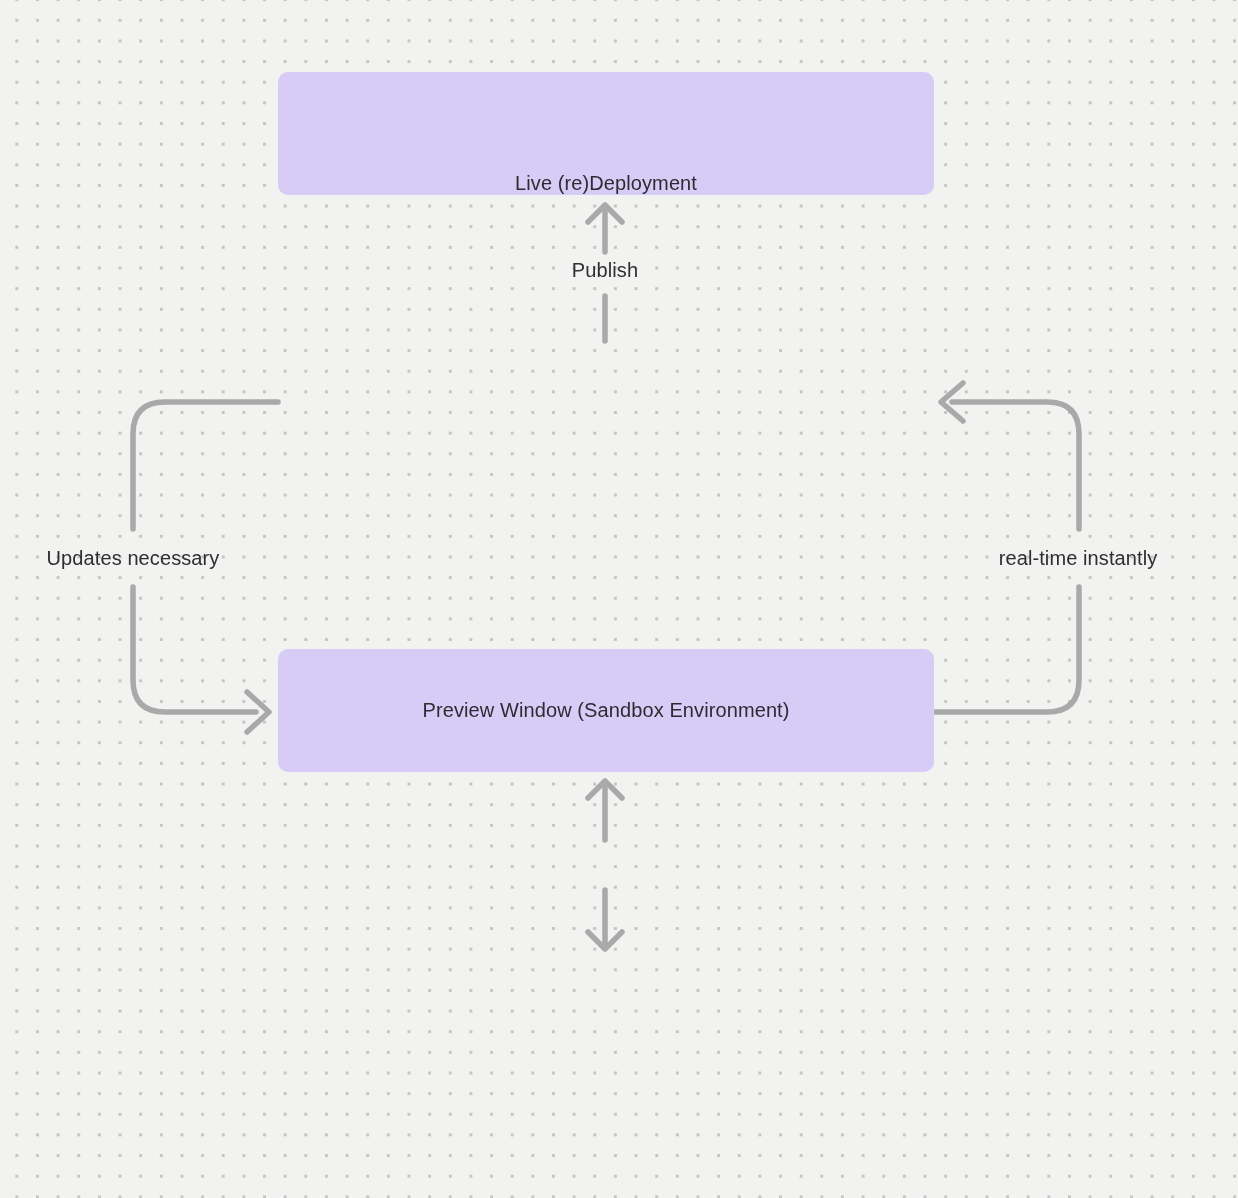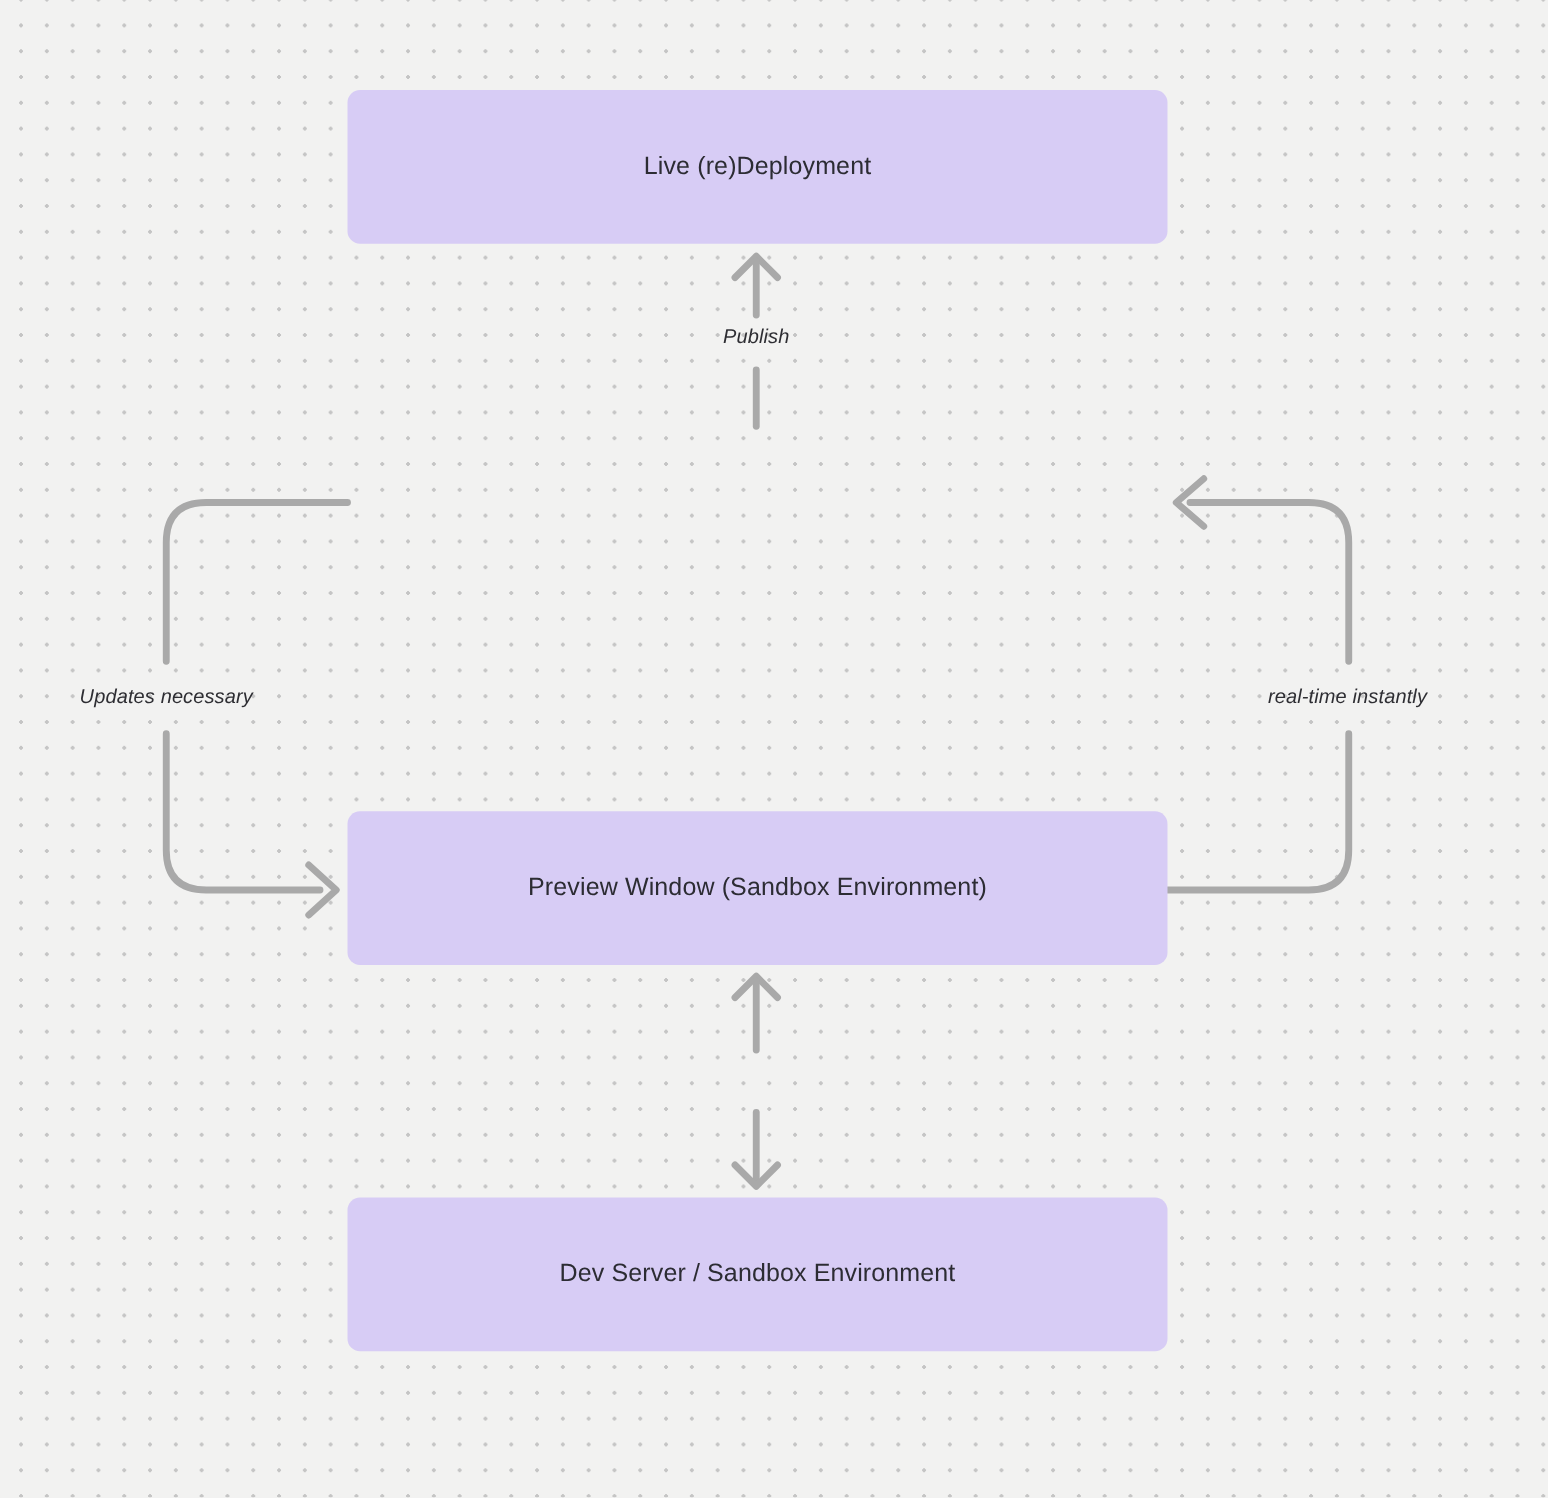--- a/index.html
+++ b/index.html
@@ -87,7 +87,7 @@
     </g>
   </svg>
 
-  <div class="node" style="top: 72px;">
+  <div class="node" style="top: 72px; align-items: flex-end;">
     <span>Live (re)Deployment</span>
   </div>
 

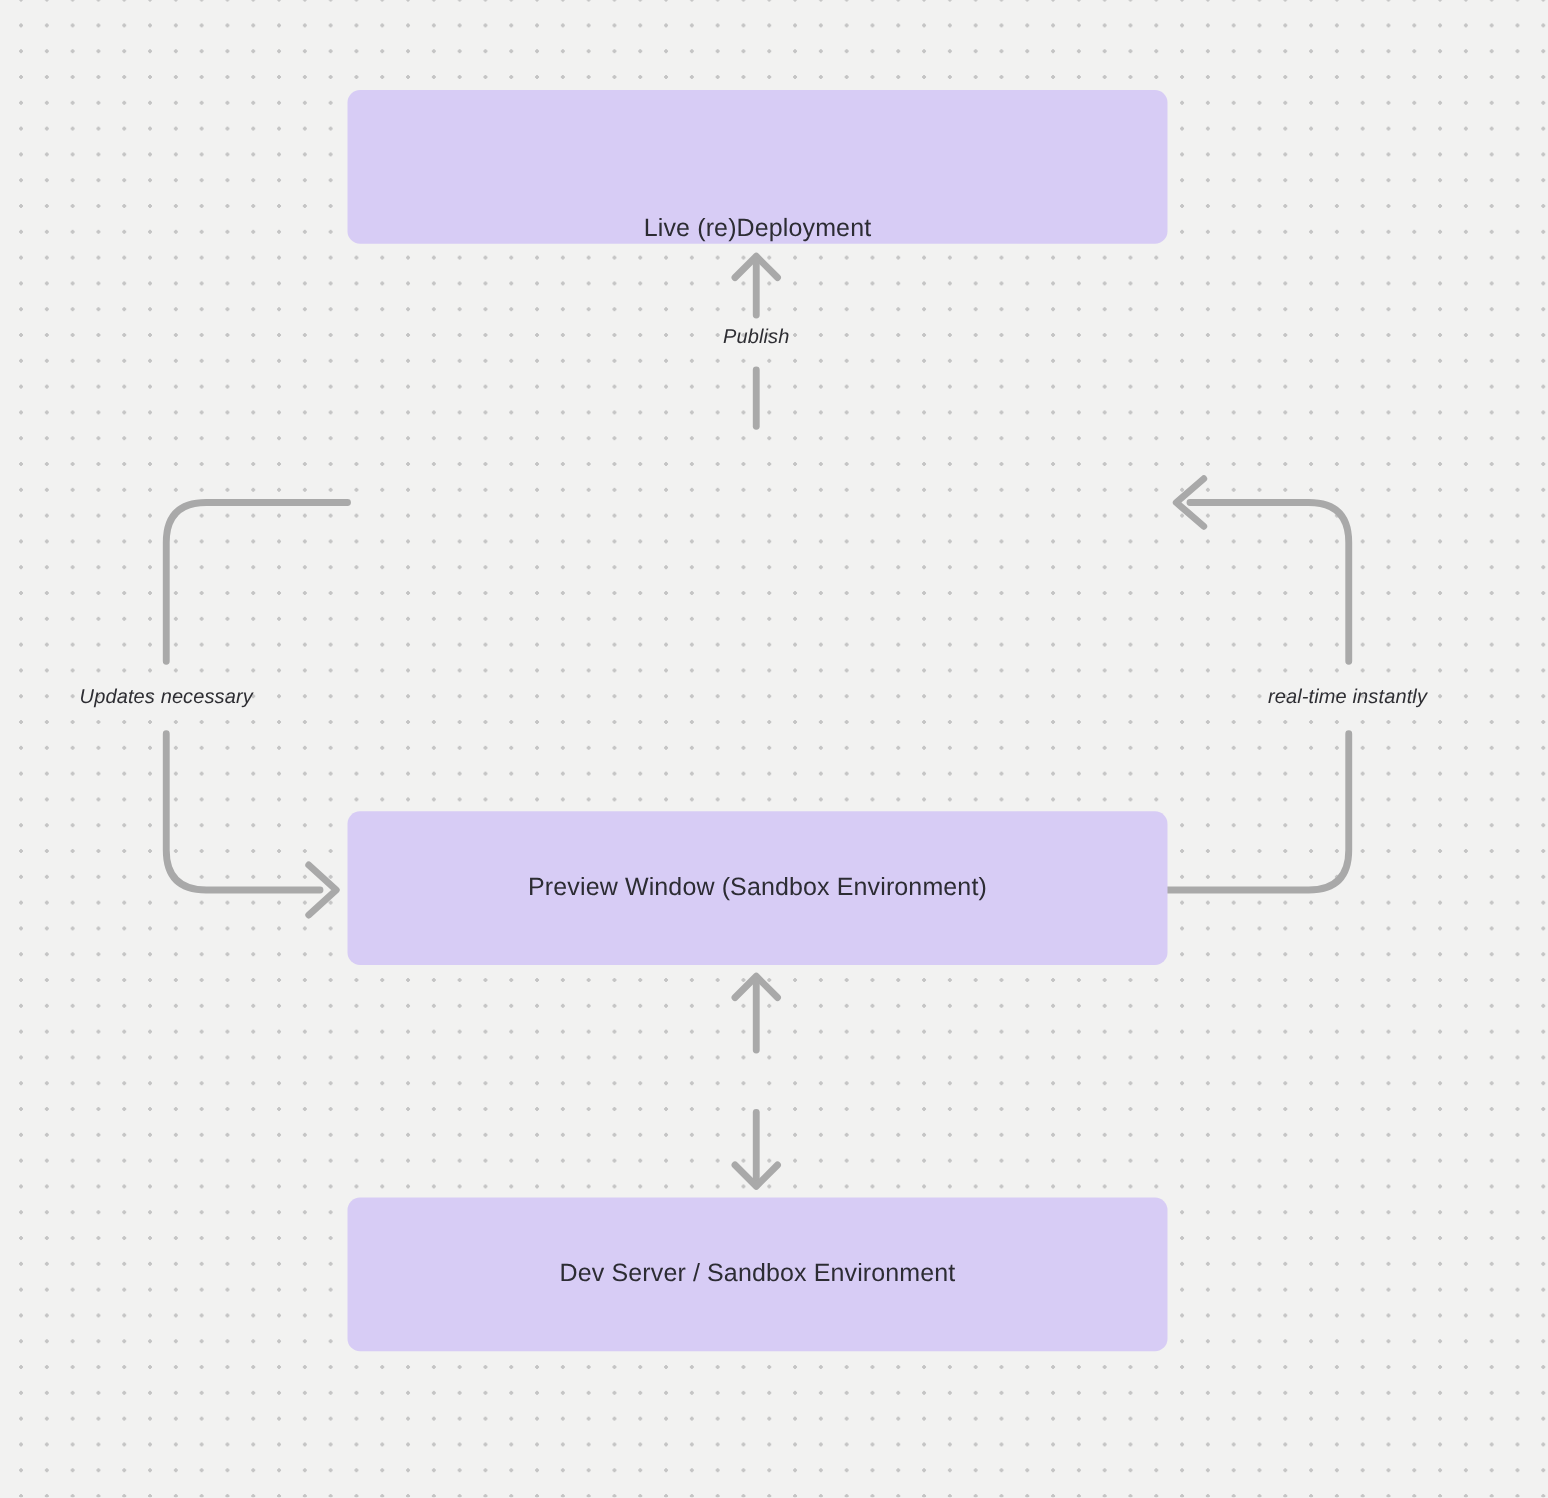--- a/index.html
+++ b/index.html
@@ -49,9 +49,8 @@
     transform: translate(-50%, -50%);
     white-space: nowrap;
     color: #2e2e33;
-    font-size: 16px;
+    font-size: 20px;
     letter-spacing: 0.1px;
-    font-style: italic;
   }
 </style>
 </head>

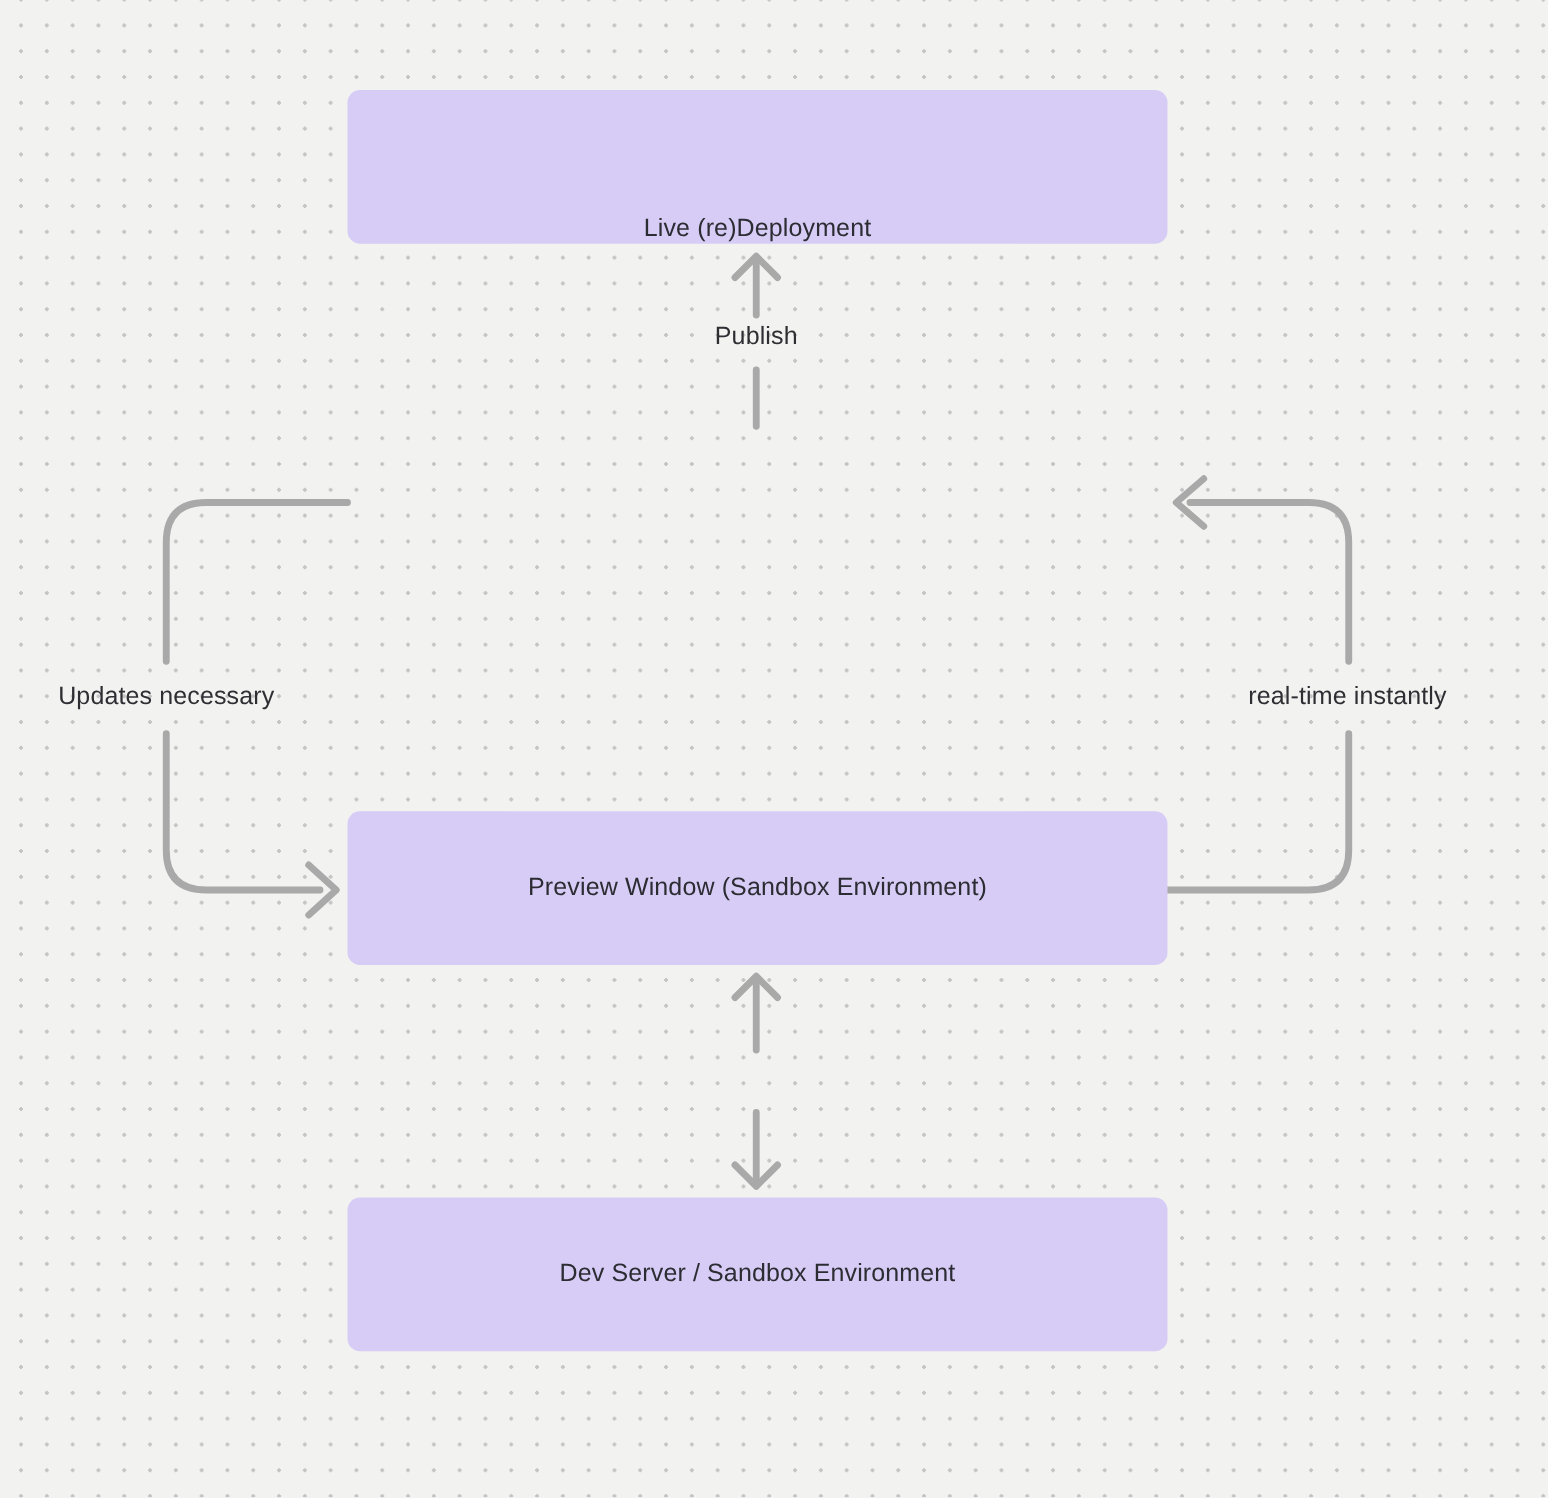--- a/index.html
+++ b/index.html
@@ -95,9 +95,6 @@
     <span>Preview Window (Sandbox Environment)</span>
   </div>
 
-  <div class="node" style="top: 958px;">
-    <span>Dev Server / Sandbox Environment</span>
-  </div>
 
   <div class="edge-label" style="left: 605px; top: 270px;">Publish</div>
 

